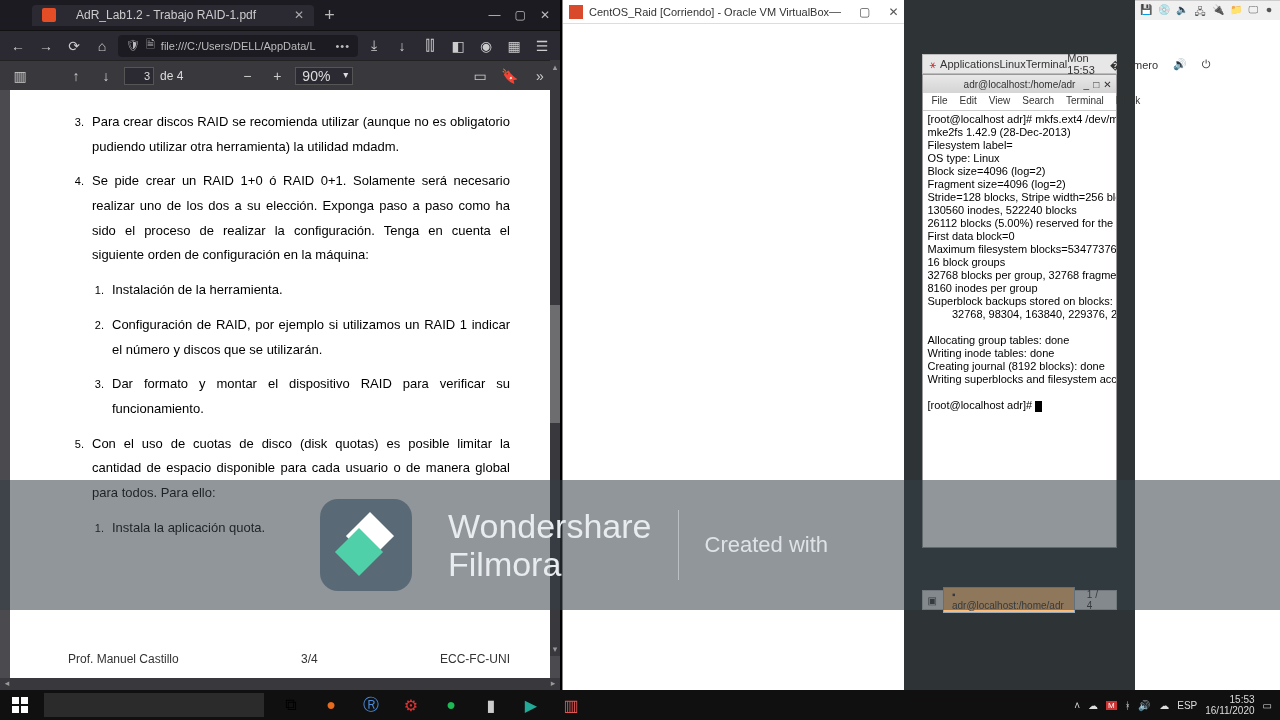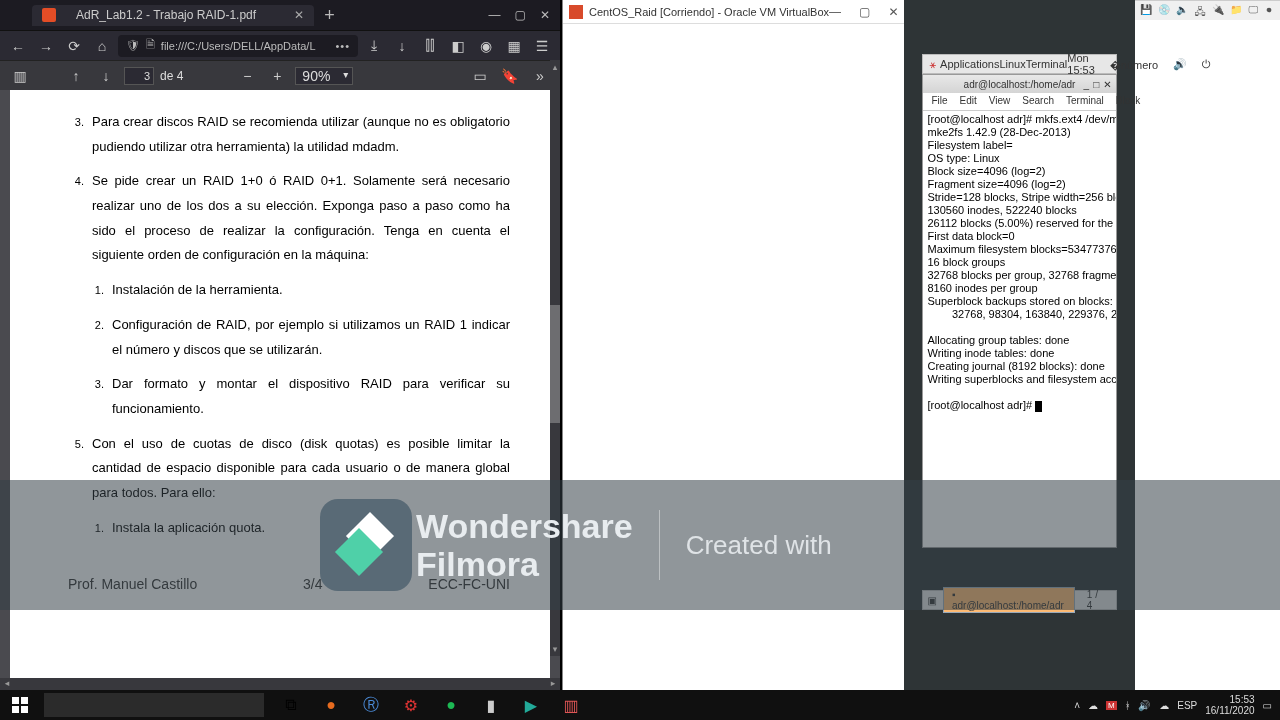--- a/index.html
+++ b/index.html
@@ -71,7 +71,7 @@
 .wm .logo{width:92px;height:92px;background:#596a76;border-radius:18px;margin-left:320px;display:flex;align-items:center;justify-content:center;transform:rotate(0)}
 .wm .logo .d1{width:34px;height:34px;background:#fff;transform:rotate(45deg);position:absolute;margin-top:-18px;margin-left:8px}
 .wm .logo .d2{width:34px;height:34px;background:#4fd0a8;transform:rotate(45deg);position:absolute;margin-top:14px;margin-left:-14px}
-.wm .brand{margin-left:4px;font-size:34px;font-weight:700;line-height:38px}
+.wm .brand{margin-left:36px;font-size:34px;font-weight:400;line-height:38px}
 .wm .sep{width:1px;height:70px;background:rgba(255,255,255,.4);margin:0 26px}
 .wm .txt{font-size:26px;line-height:38px;opacity:.9}
 </style>

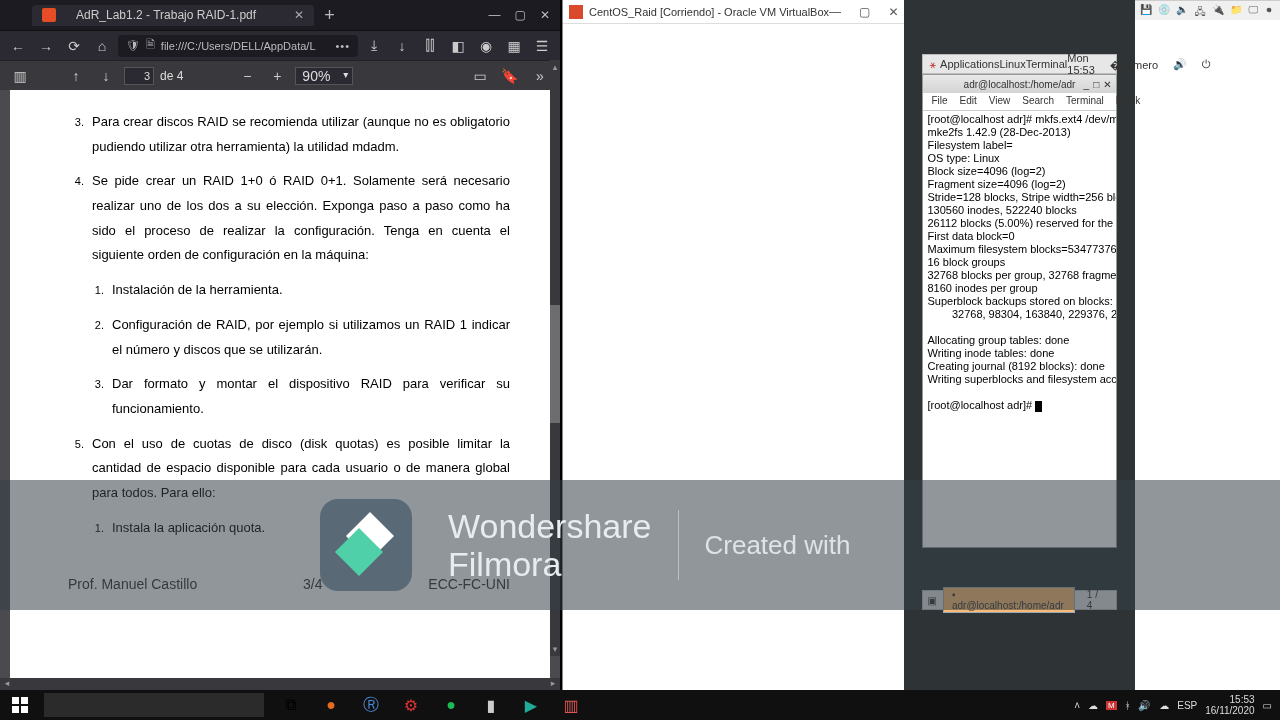--- a/index.html
+++ b/index.html
@@ -73,7 +73,7 @@
 .wm .logo .d2{width:34px;height:34px;background:#4fd0a8;transform:rotate(45deg);position:absolute;margin-top:14px;margin-left:-14px}
 .wm .brand{margin-left:36px;font-size:34px;font-weight:400;line-height:38px}
 .wm .sep{width:1px;height:70px;background:rgba(255,255,255,.4);margin:0 26px}
-.wm .txt{font-size:26px;line-height:38px;opacity:.9}
+.wm .txt{font-size:22px;line-height:38px;opacity:.9}
 </style>
 </head>
 <body>

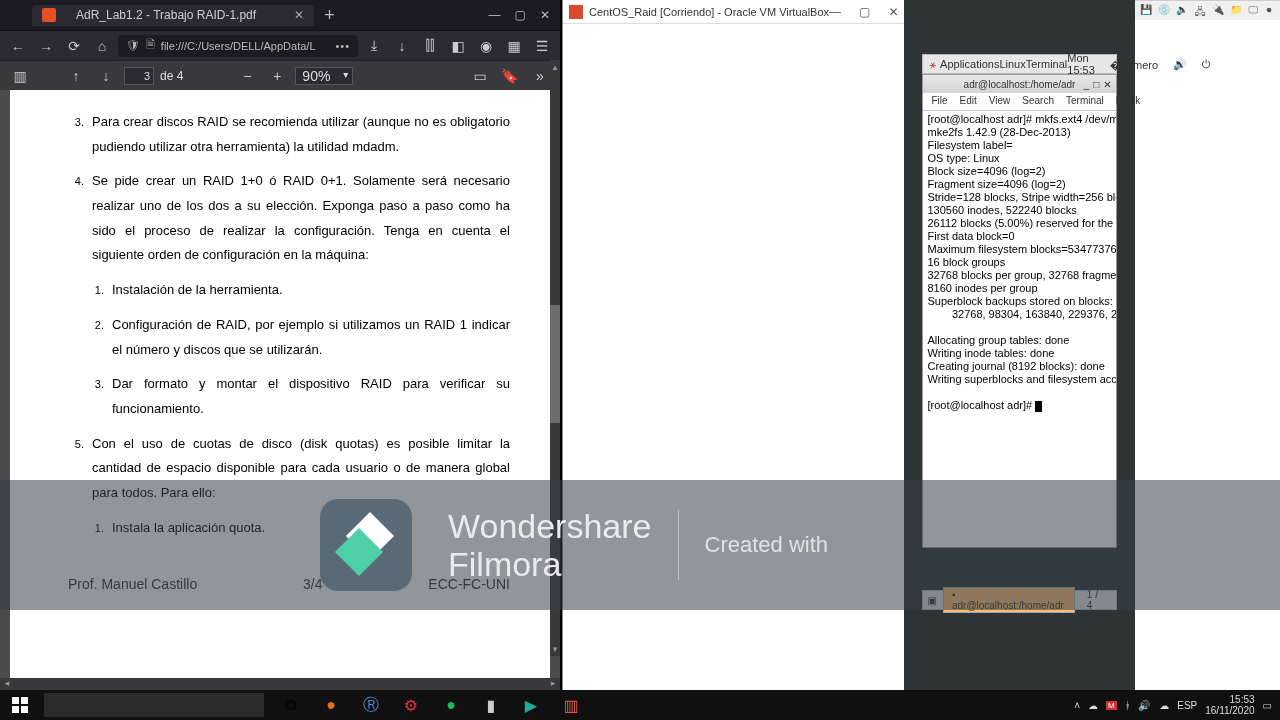--- a/index.html
+++ b/index.html
@@ -28,7 +28,7 @@
 .li .n{width:24px;flex-shrink:0;font-size:11px;text-align:right;padding-right:8px;padding-top:2px}
 .li .t{flex:1}
 .sub{padding-left:20px}
-.pg-foot{display:flex;justify-content:space-between;font-size:14px;margin-top:36px;color:#333}
+.pg-foot{display:flex;justify-content:space-between;font-size:12px;margin-top:112px;color:#333}
 .sbv{position:absolute;right:0;top:60px;width:10px;height:596px;background:#38383d}
 .sbv .th{position:absolute;left:0;top:245px;width:10px;height:118px;background:#6d6d70}
 .sbv .ar{position:absolute;left:0;width:10px;height:14px;background:#38383d;color:#999;font-size:9px;text-align:center;line-height:14px}

